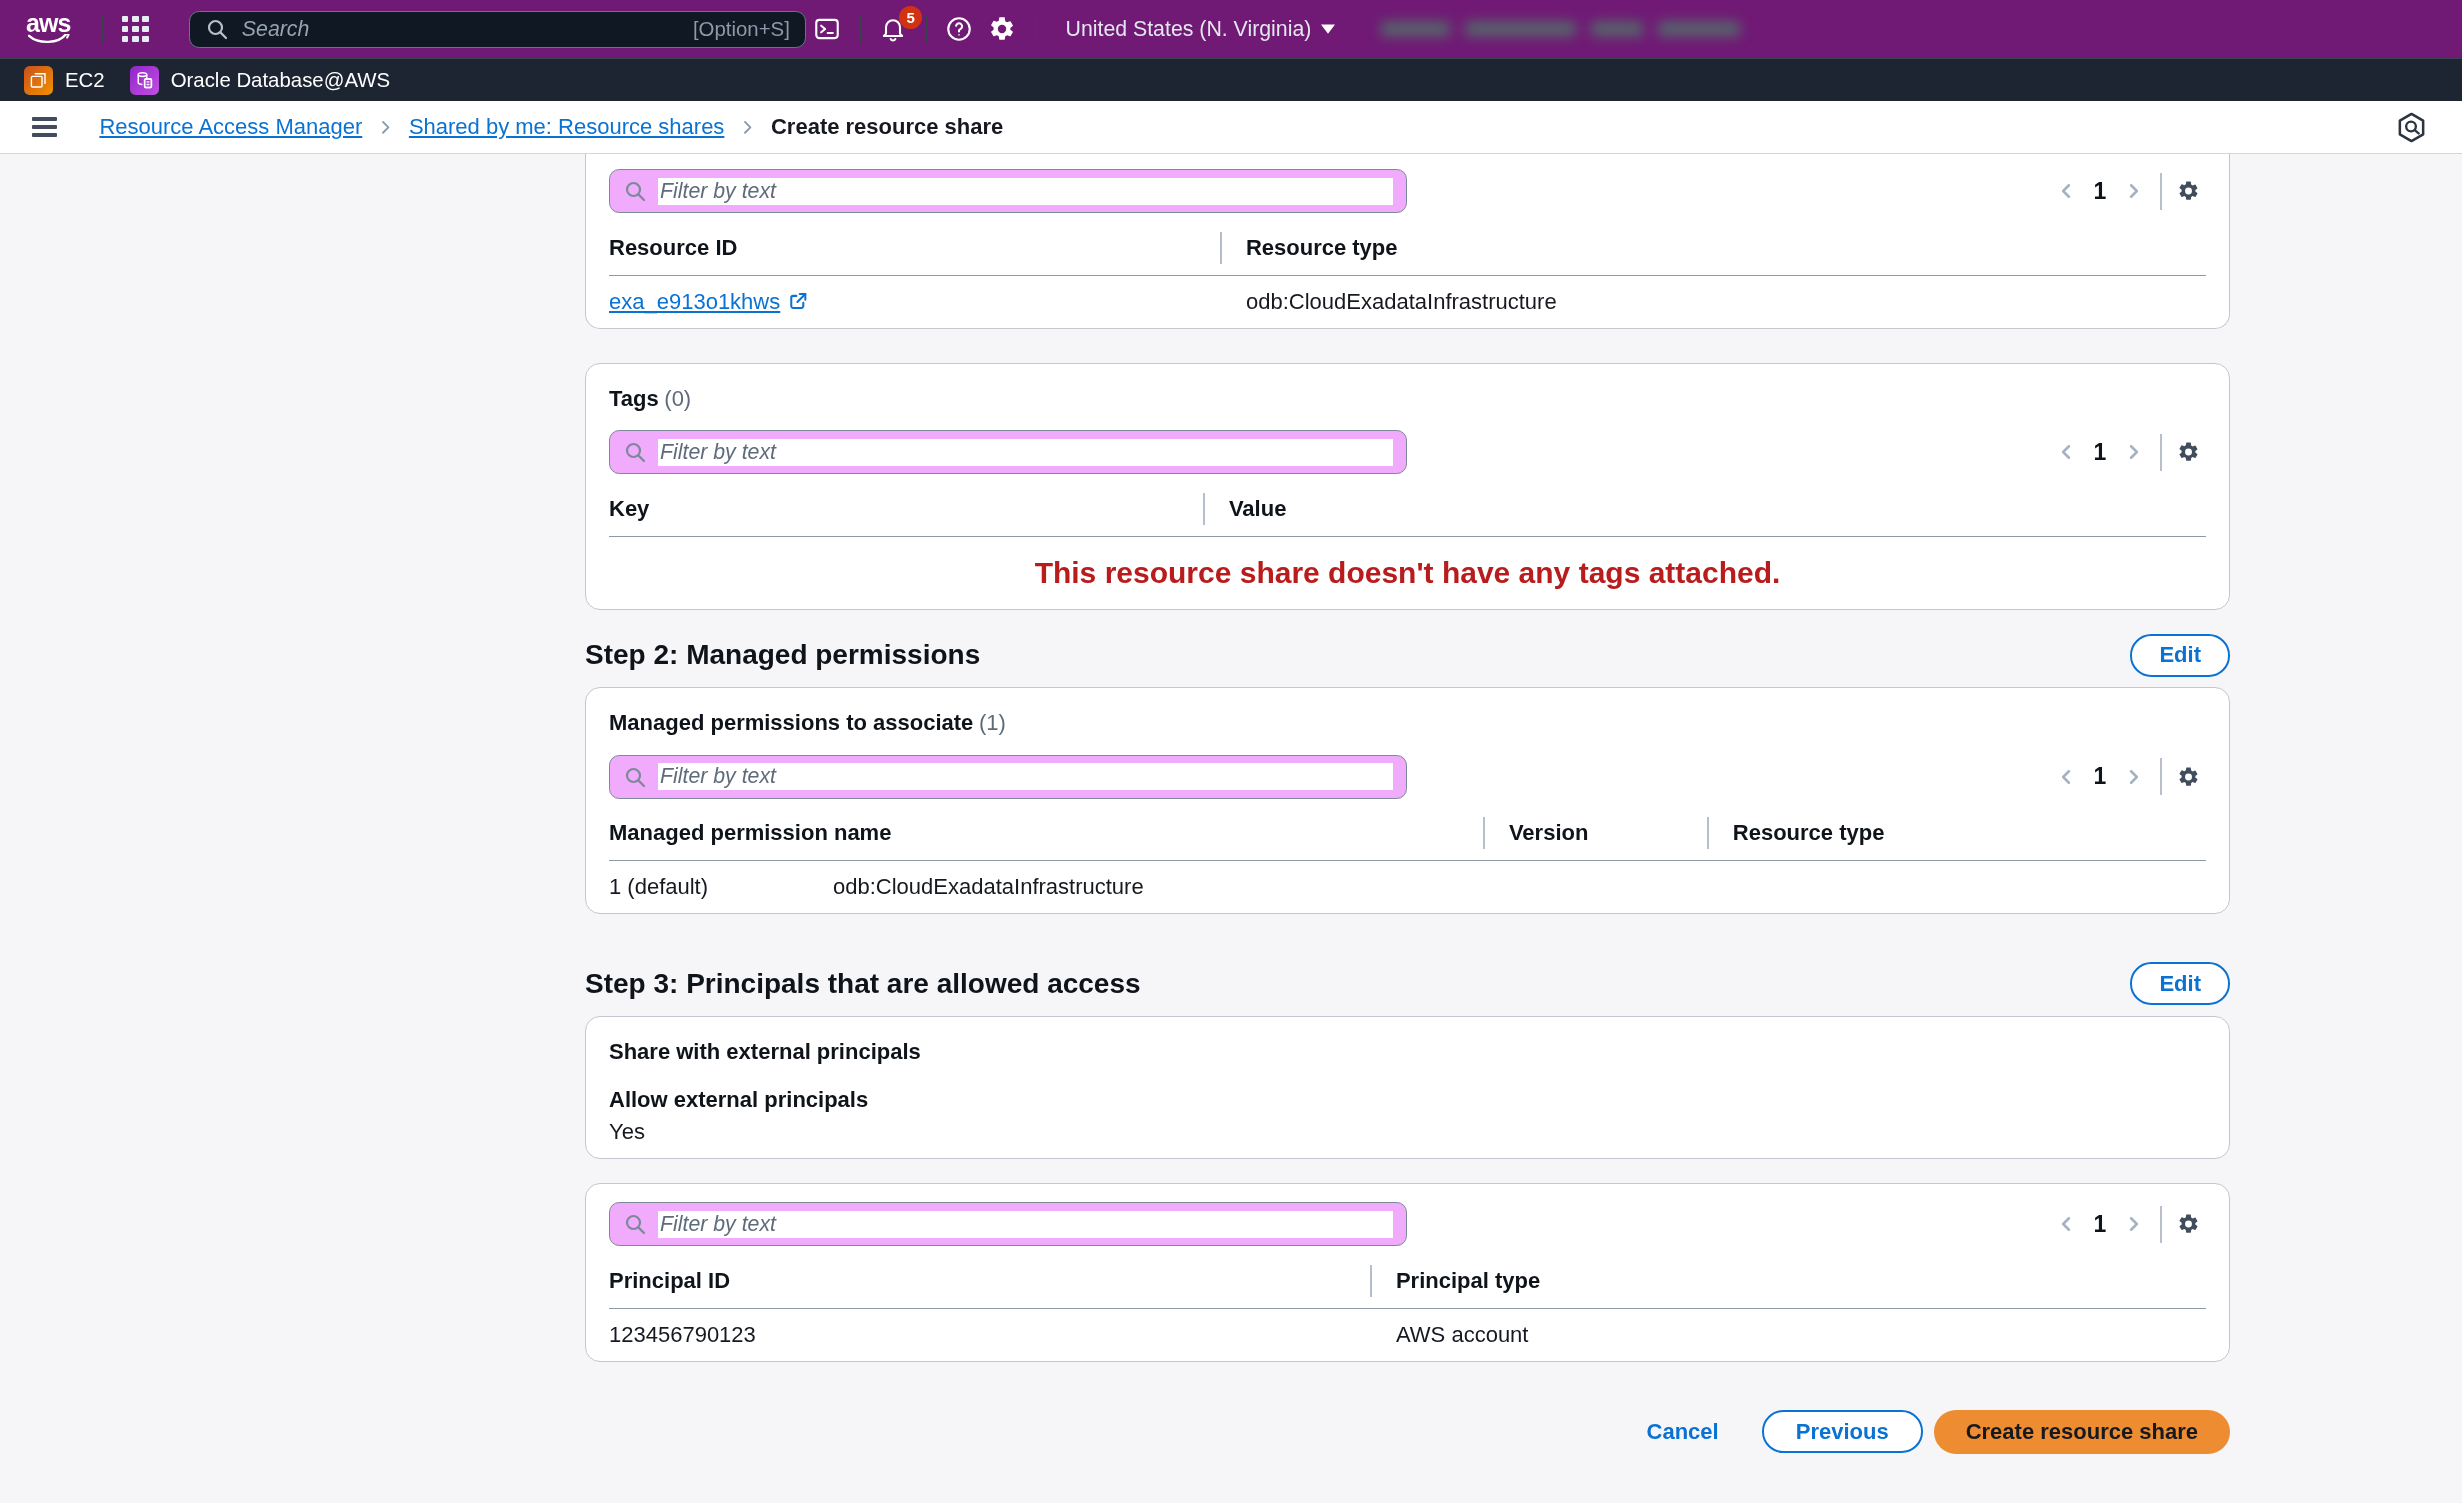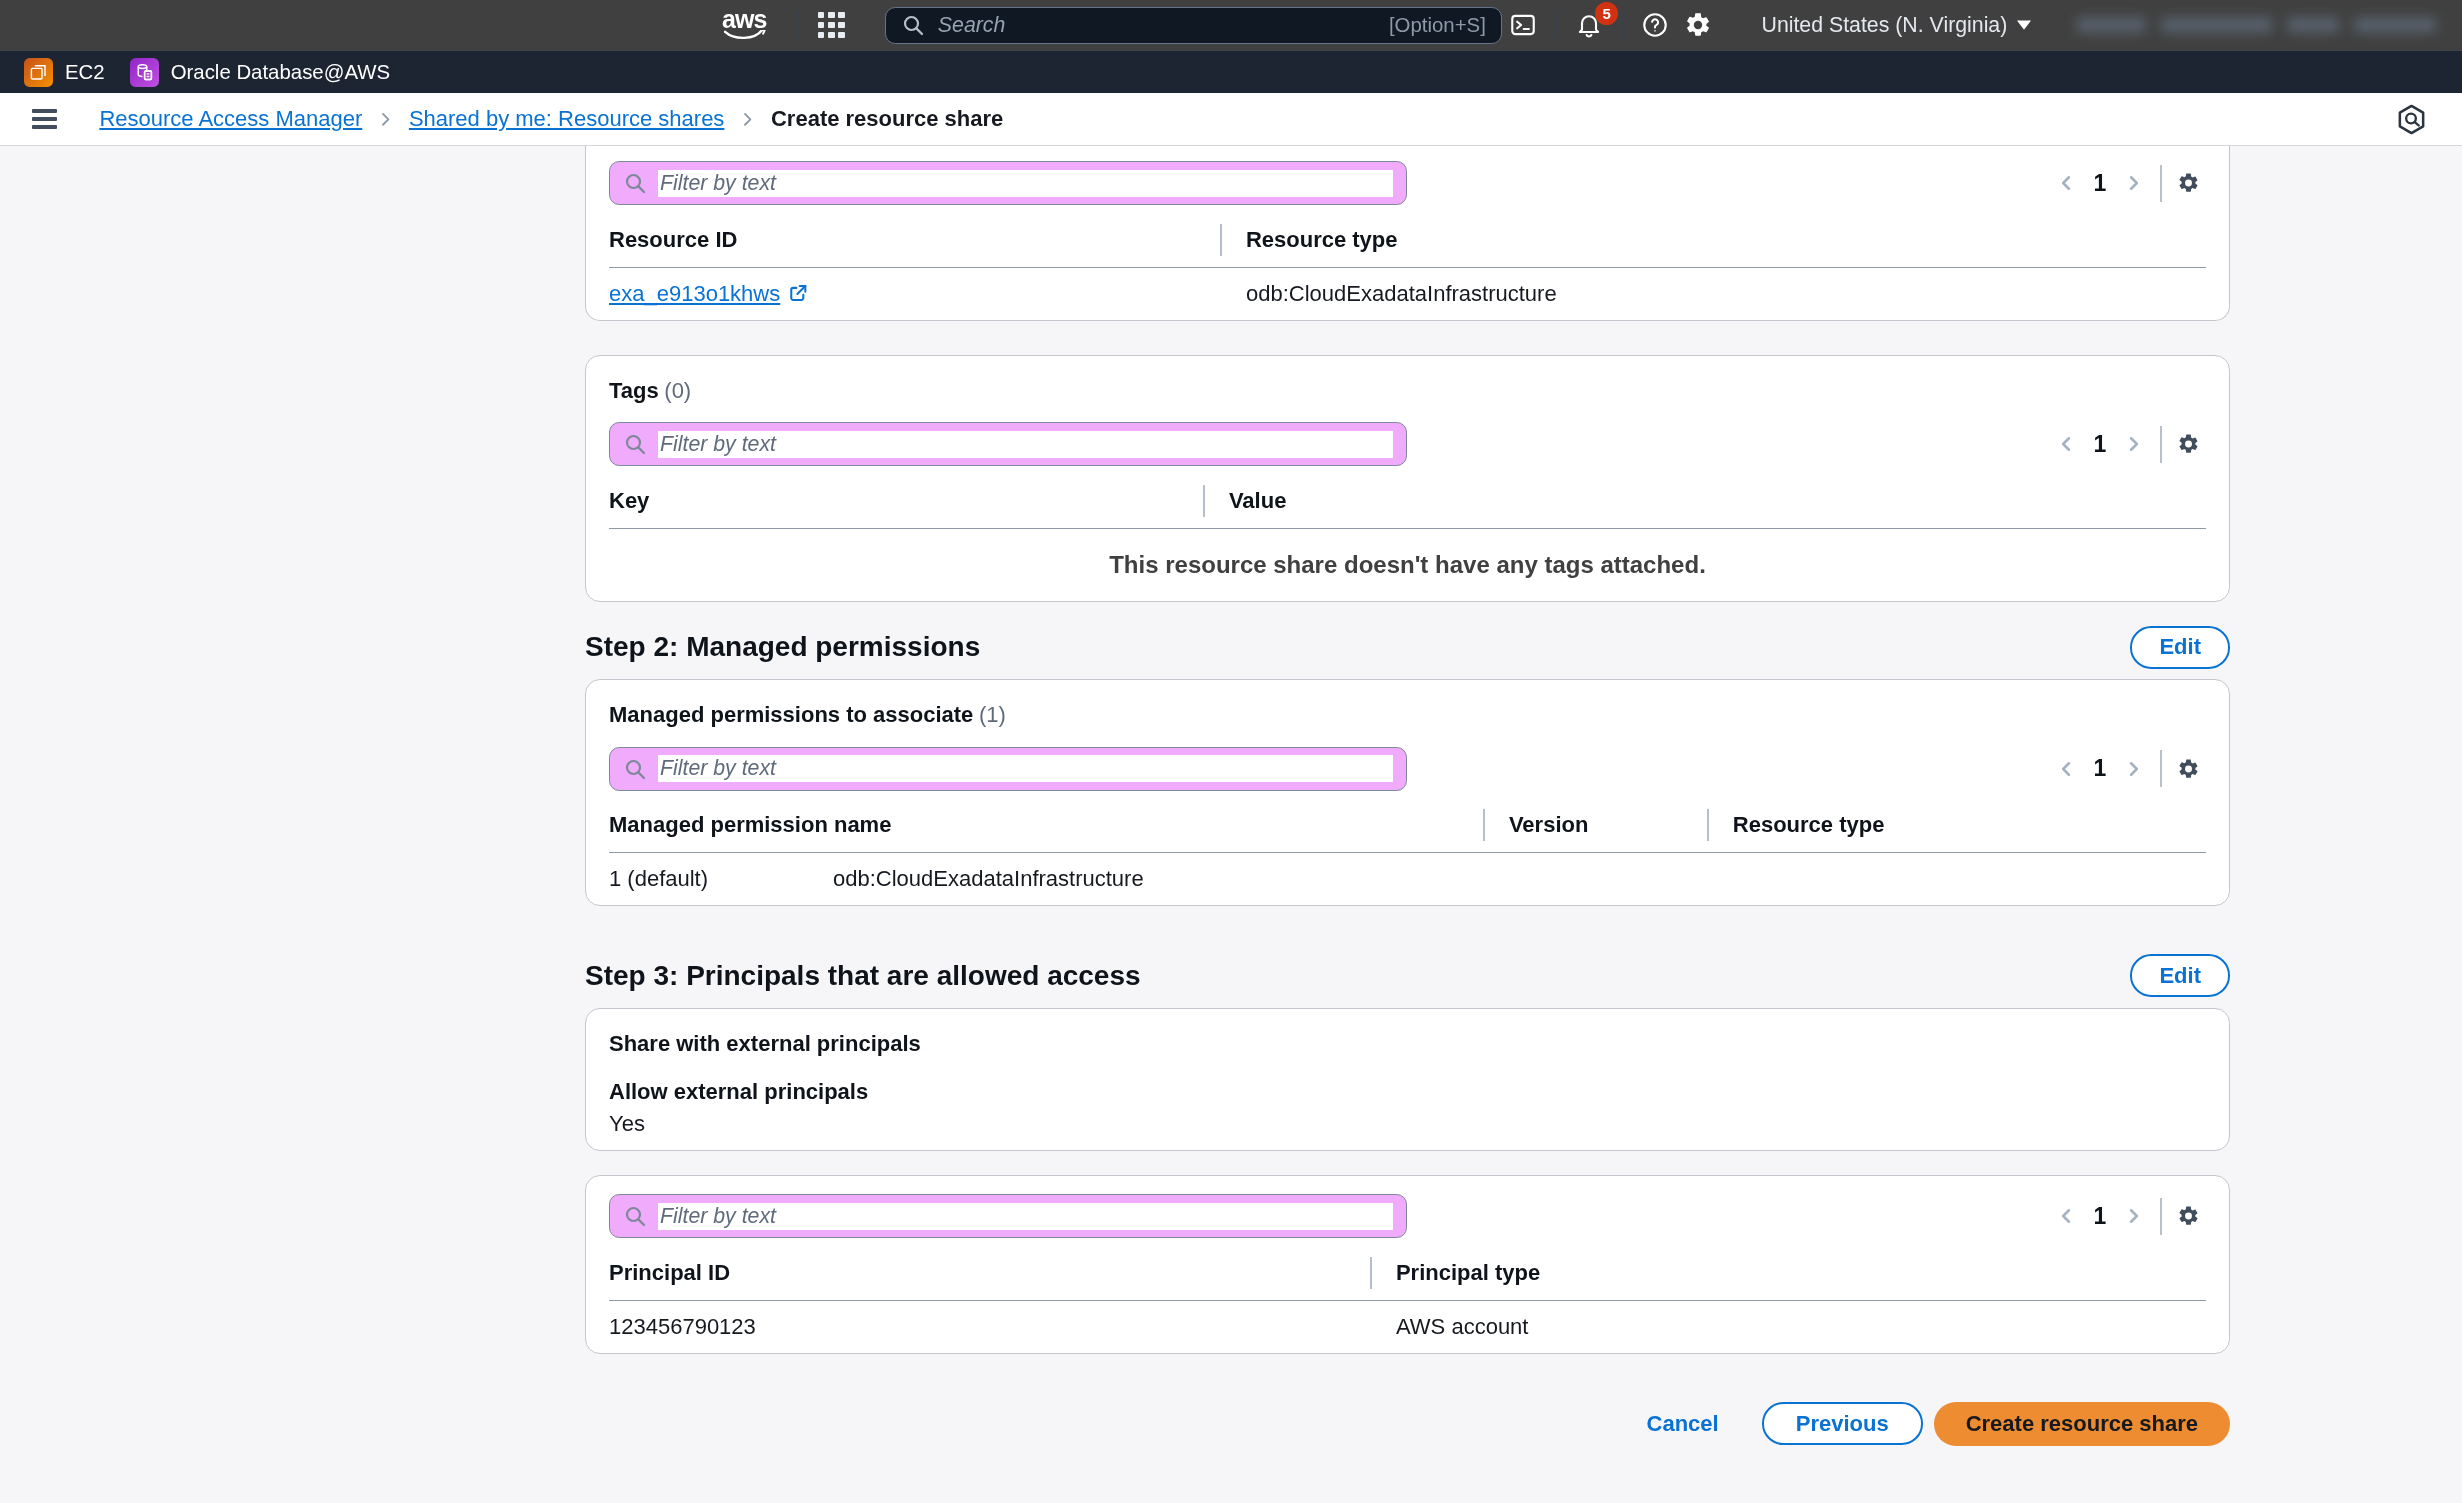--- a/index.html
+++ b/index.html
@@ -6,7 +6,7 @@
   .screen{position:relative;width:2462px;height:1503px;background:#f6f6f9;overflow:hidden;
     font-family:"Liberation Sans",sans-serif;color:#0f141a;}
   
-  .topbar{height:50px;background:#404040;display:flex;align-items:center;justify-content:flex-end;
+  .topbar{height:58px;background:#701a75;display:flex;align-items:center;justify-content:flex-start;
     padding:0 26px;box-sizing:border-box;}
   .tb-left{display:flex;align-items:center;}
   .awslogo{display:flex;flex-direction:column;align-items:center;cursor:pointer;margin-right:20.4px;}

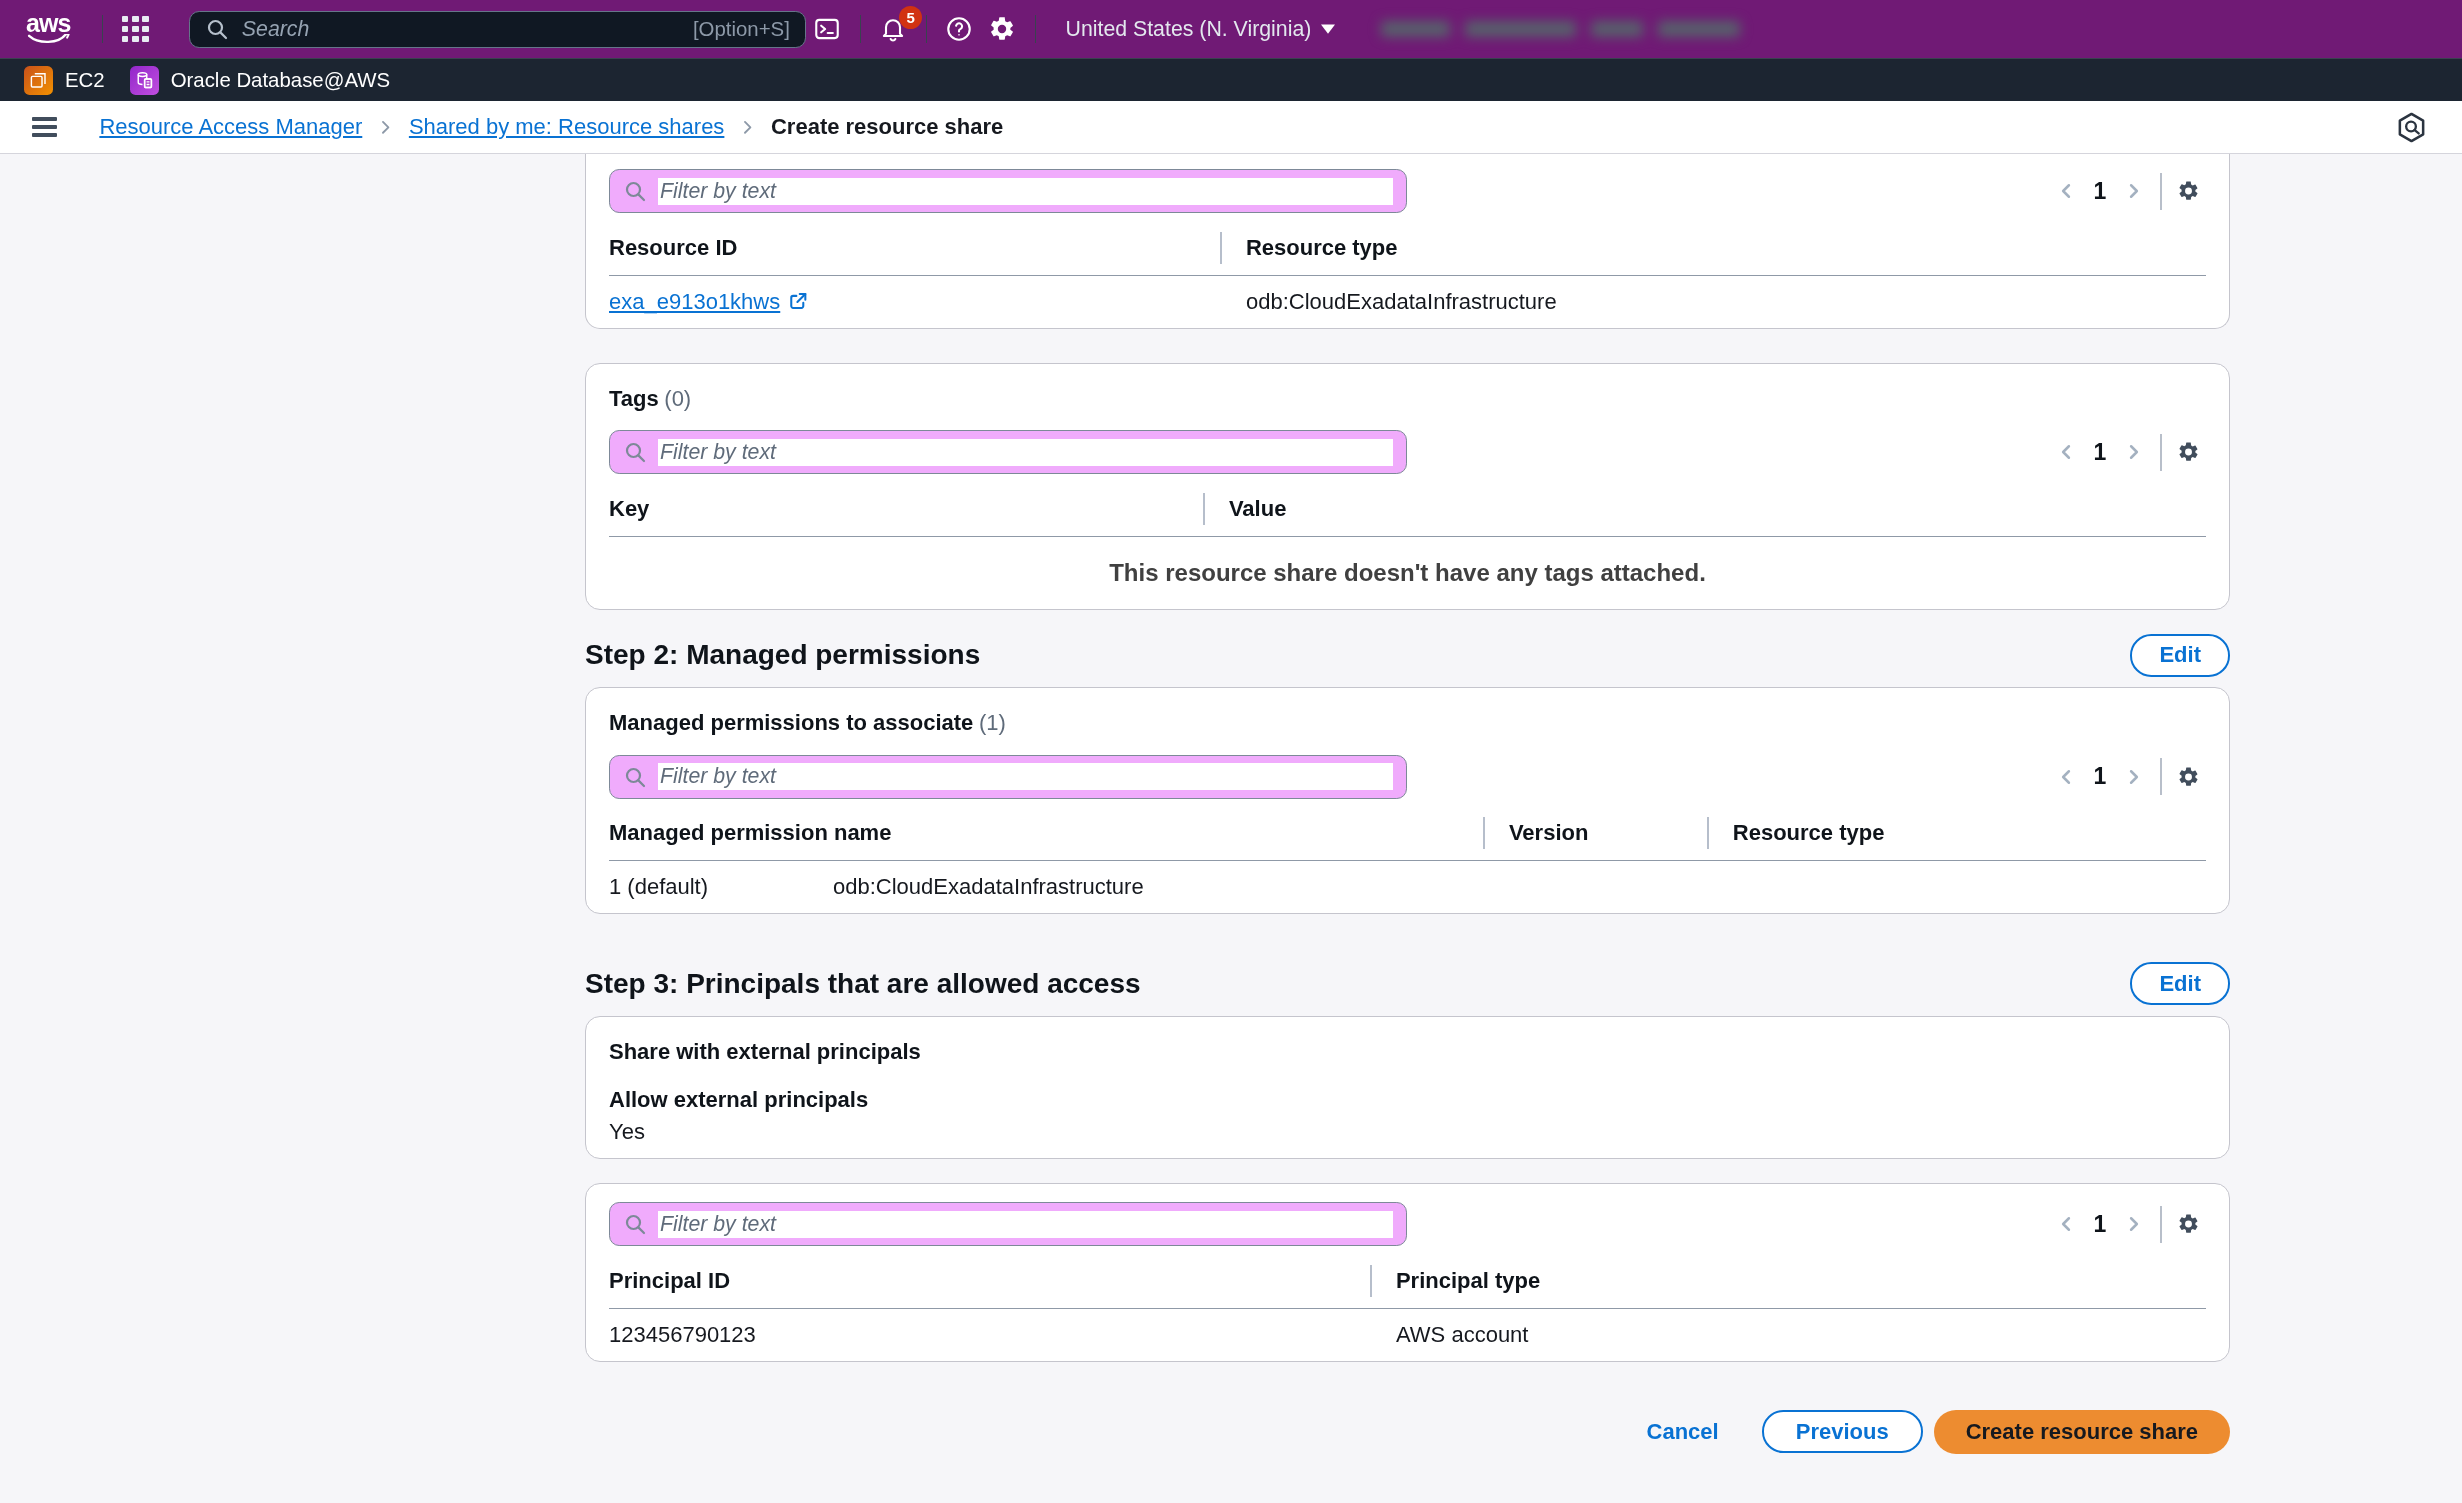--- a/index.html
+++ b/index.html
@@ -76,7 +76,7 @@
   .cell-link{display:flex;align-items:center;gap:7.4px;}
   .tlink{color:#0972d3;text-decoration:underline;cursor:pointer;}
   .empty-row{height:72px;display:flex;align-items:center;justify-content:center;font-weight:700;
-    font-size:24px;color:#404040;}
+    font-size:30px;color:#b91c1c;}
   .step-row{display:flex;align-items:center;justify-content:space-between;margin-top:24px;height:43px;}
   .step-row.gap-lg{margin-top:48px;}
   .step-h{font-size:28px;font-weight:700;color:#0f141a;}

